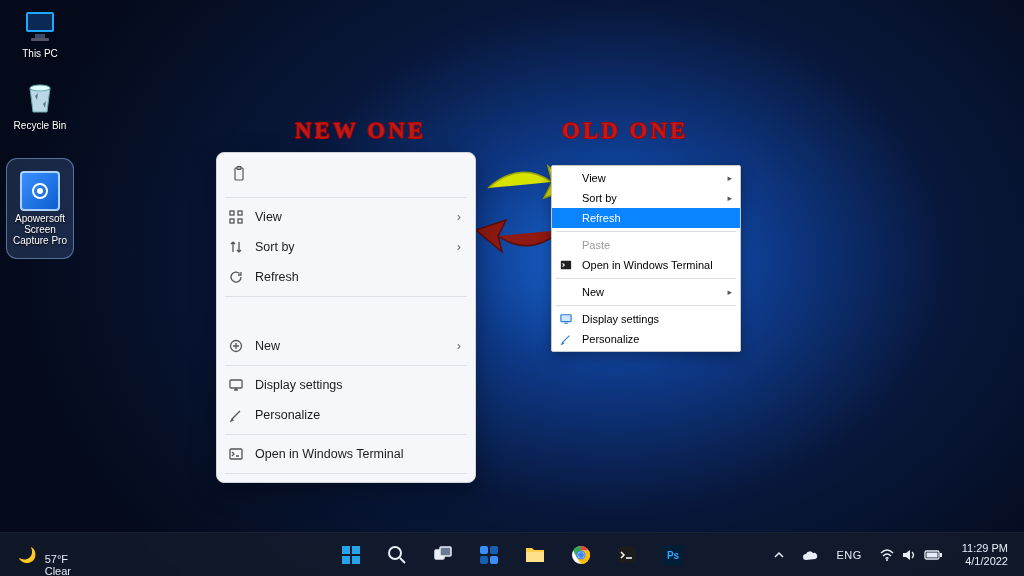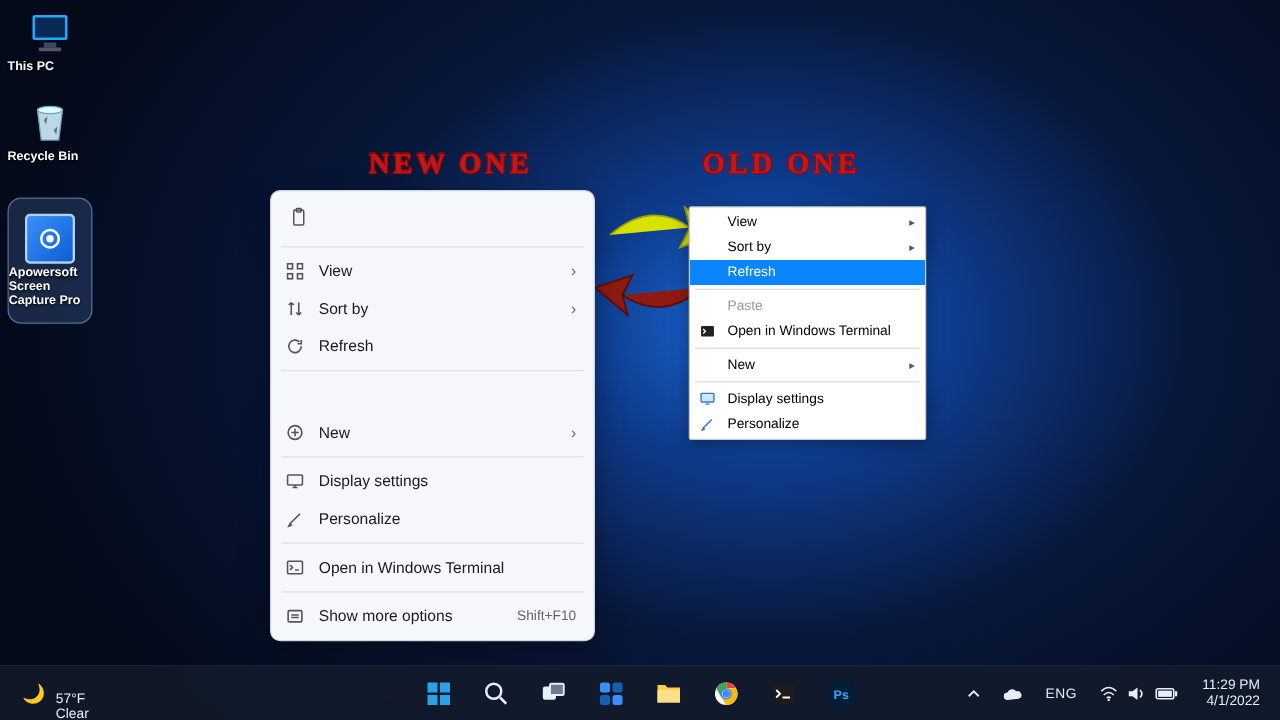--- a/index.html
+++ b/index.html
@@ -10,7 +10,7 @@
   color: #fff;
 }
 
-.desk-icon { position: absolute; width: 68px; cursor: pointer; font-weight: bold; }
+.desk-icon { position: absolute; width: 68px; text-align: center; cursor: pointer; }
 .desk-icon .glyph { width: 40px; height: 40px; margin: 0 auto 2px; display: flex; align-items: center; justify-content: center; }
 .desk-icon .lbl { font-size: 10px; color: #fff; text-shadow: 0 1px 2px #000; line-height: 1.1; }
 #ico-pc { top: 6px; left: 6px; }

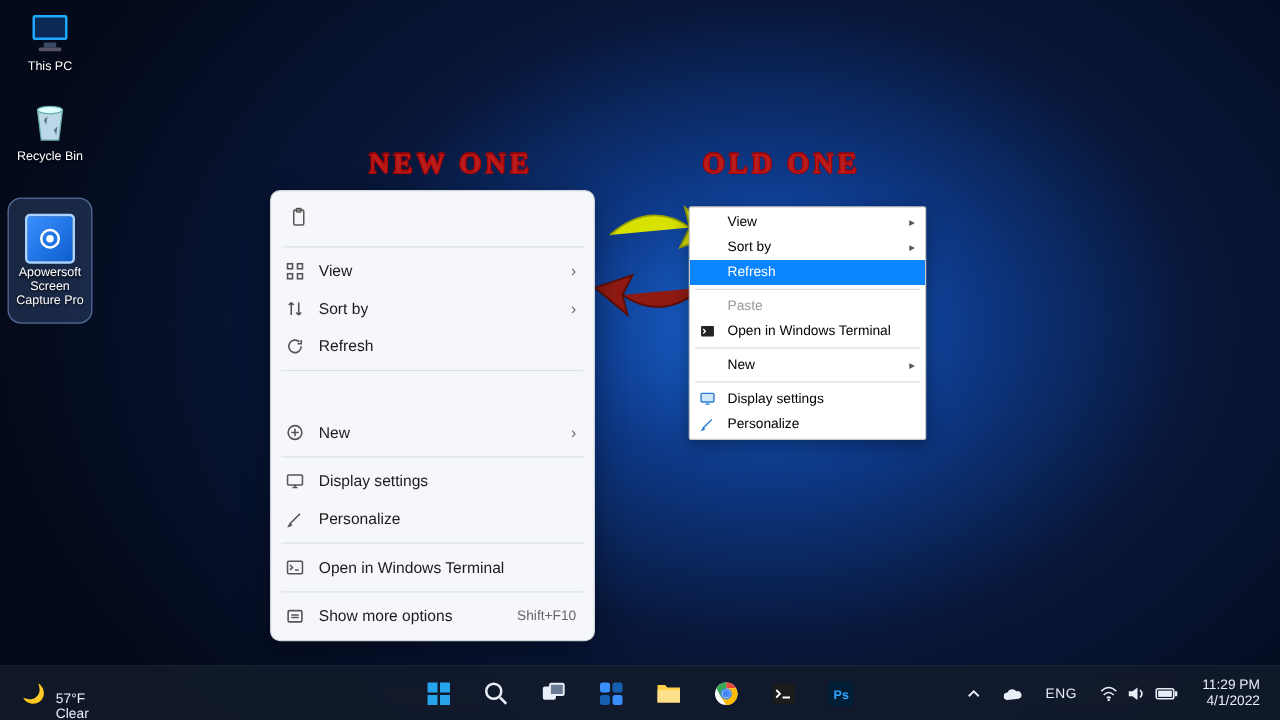--- a/index.html
+++ b/index.html
@@ -209,16 +209,6 @@
     <span class="txt">Open in Windows Terminal</span>
   </div>
   <div class="sep"></div>
-  <div class="row">
-    <span class="ic">
-        <svg width="14" height="14" viewBox="0 0 14 14" fill="none" stroke="#555" stroke-width="1.3">
-          <rect x="1.5" y="2.5" width="11" height="9" rx="1"></rect>
-          <path d="M4 6 H10 M4 8 H10"></path>
-        </svg>
-      </span>
-    <span class="txt">Show more options</span>
-    <span class="sub">Shift+F10</span>
-  </div>
 </div>
 
 <div class="menu-old">

